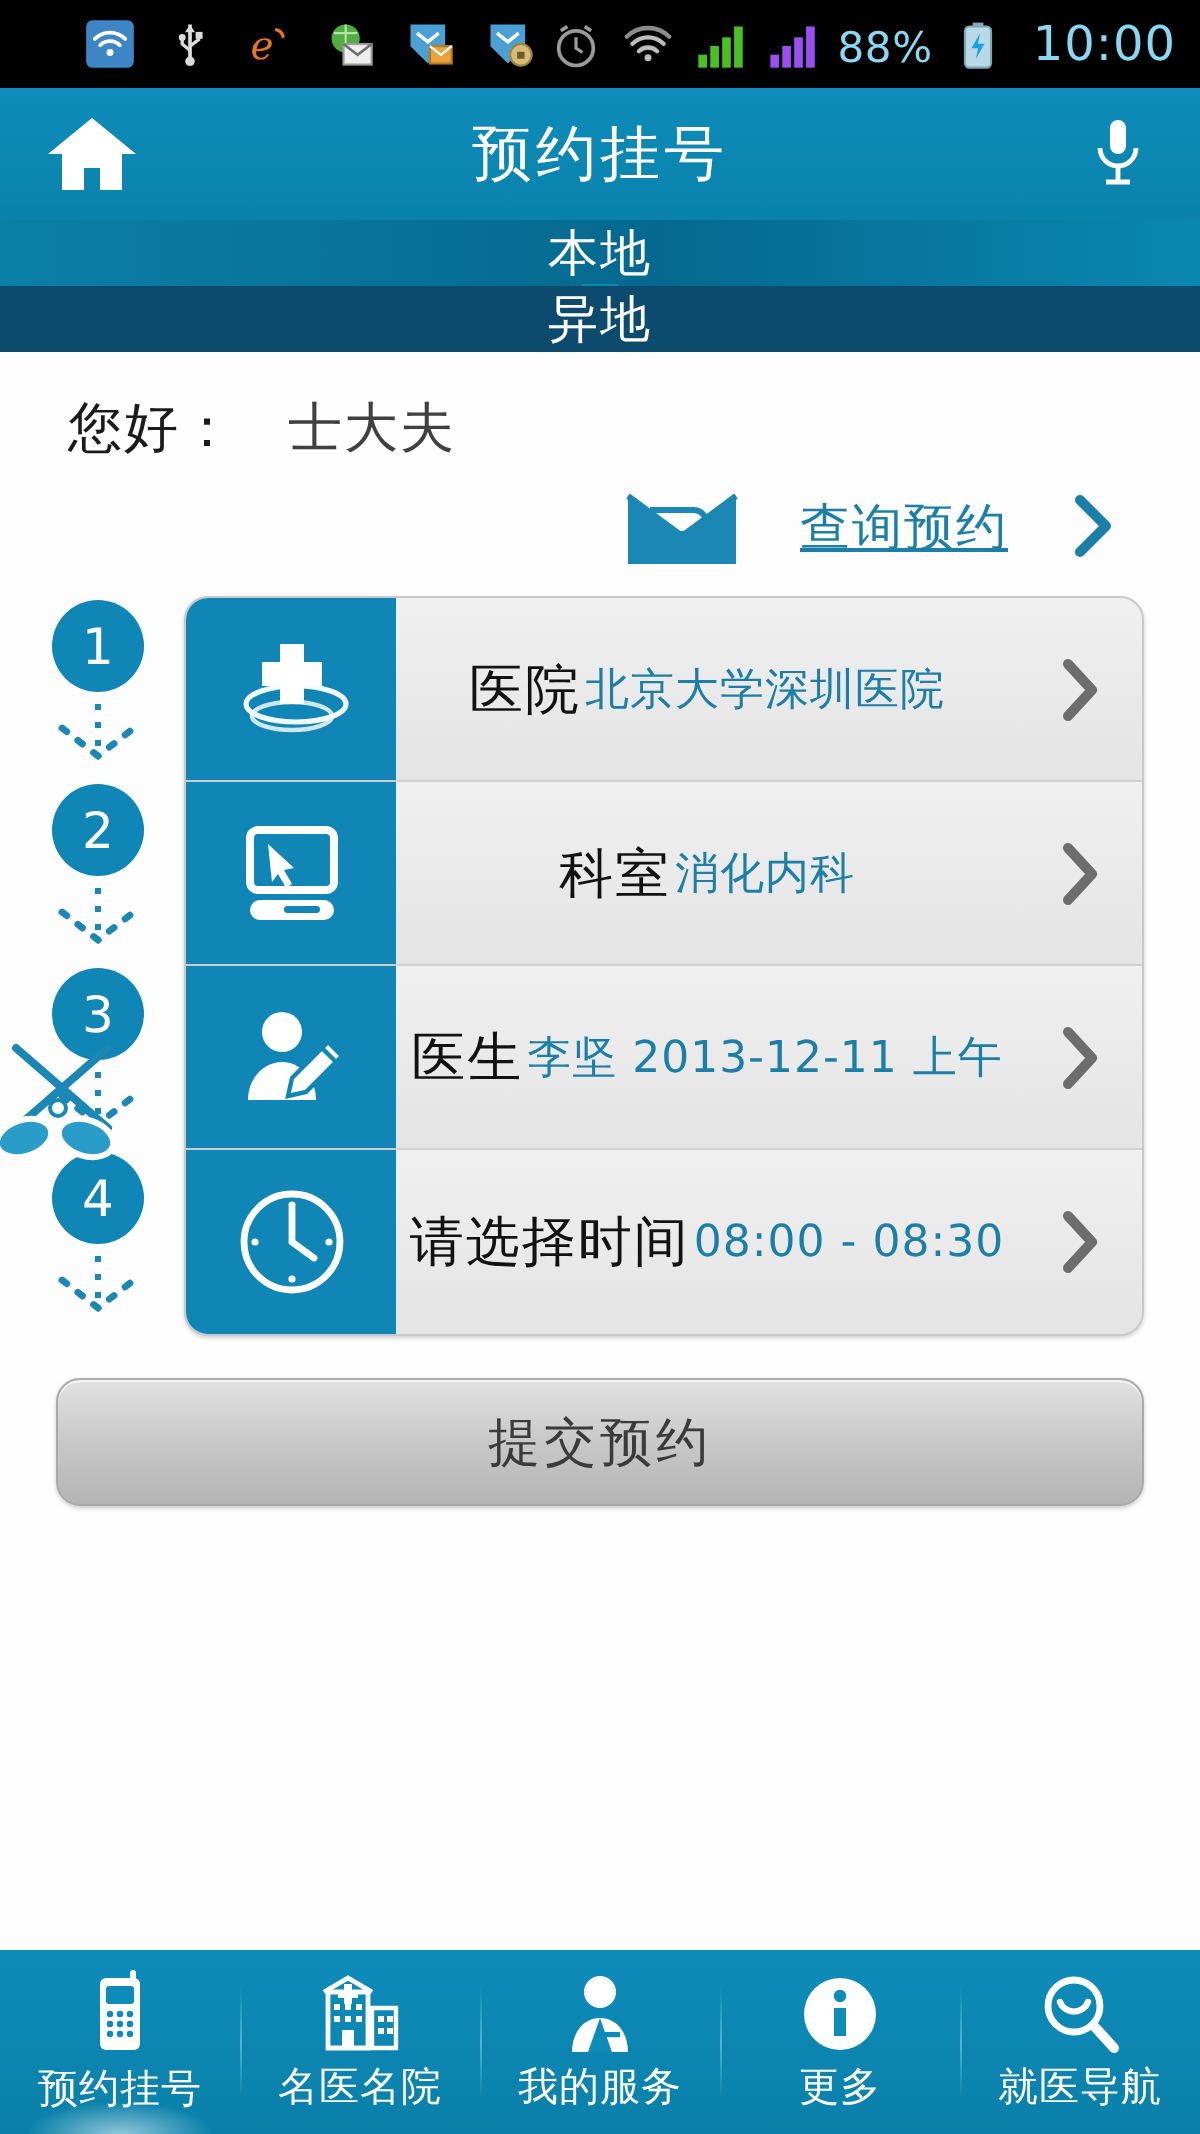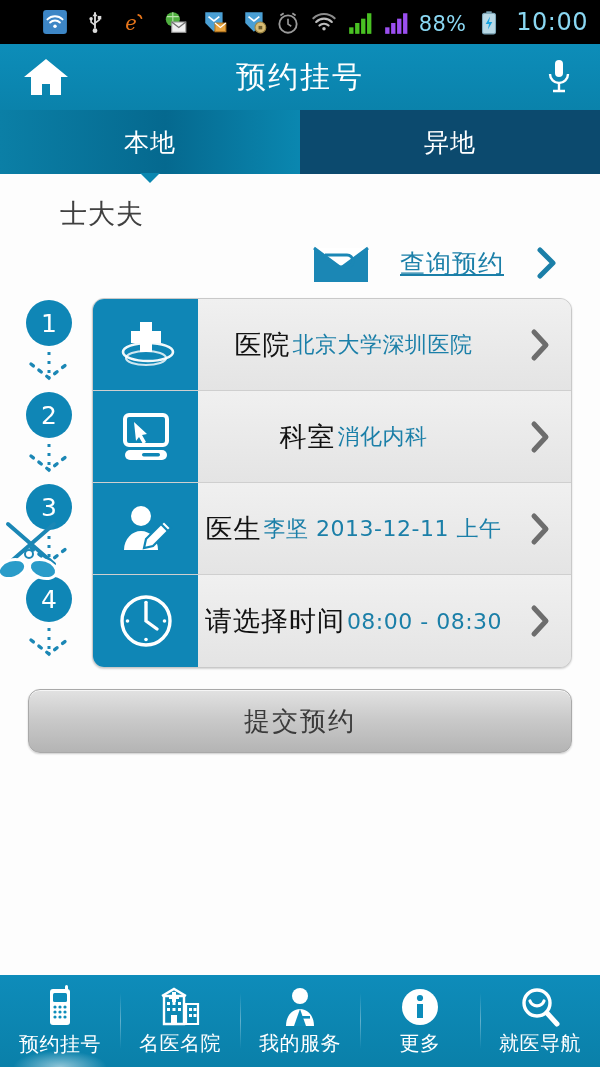--- a/index.html
+++ b/index.html
@@ -34,7 +34,7 @@
   .mic-btn { margin-left: auto; width: 46px; height: 48px; display: flex; align-items: center; justify-content: center; position: relative; z-index: 2; }
 
   
-  .tabs { display: flex; height: 64px; position: relative; }
+  .tabs { display: flex; height: 64px; position: relative; flex-direction: column; }
   .tab {
     flex: 1; display: flex; align-items: center; justify-content: center;
     color: #ffffff; font-size: 25px; letter-spacing: 1px; position: relative;

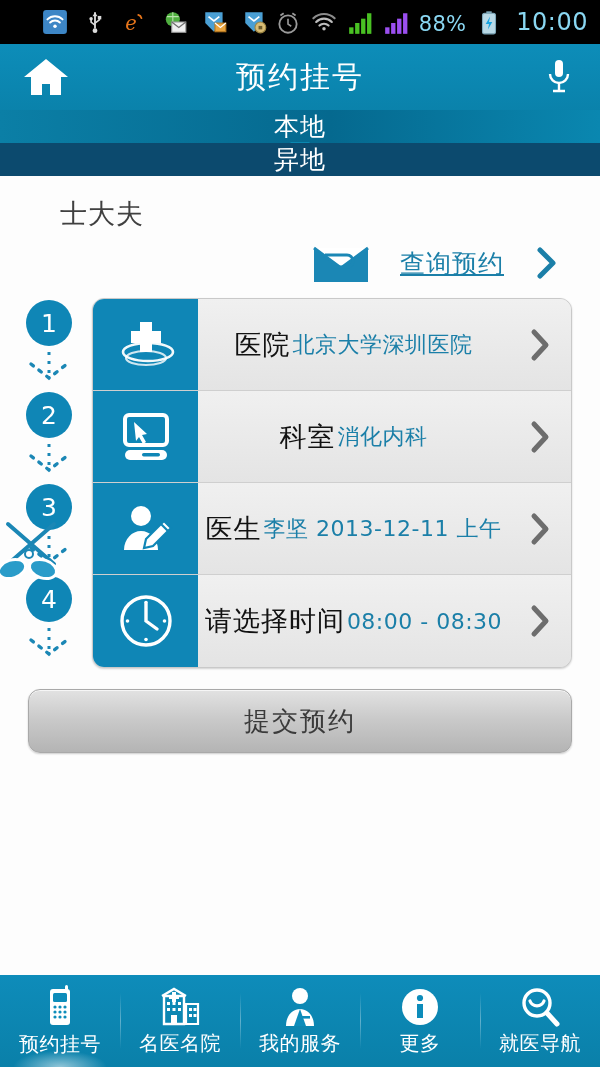--- a/index.html
+++ b/index.html
@@ -231,6 +231,7 @@
   </div>
 
   <div class="greet">
+    <span class="greet-label">您好：</span>
     <span class="greet-name">士大夫</span>
   </div>
 

